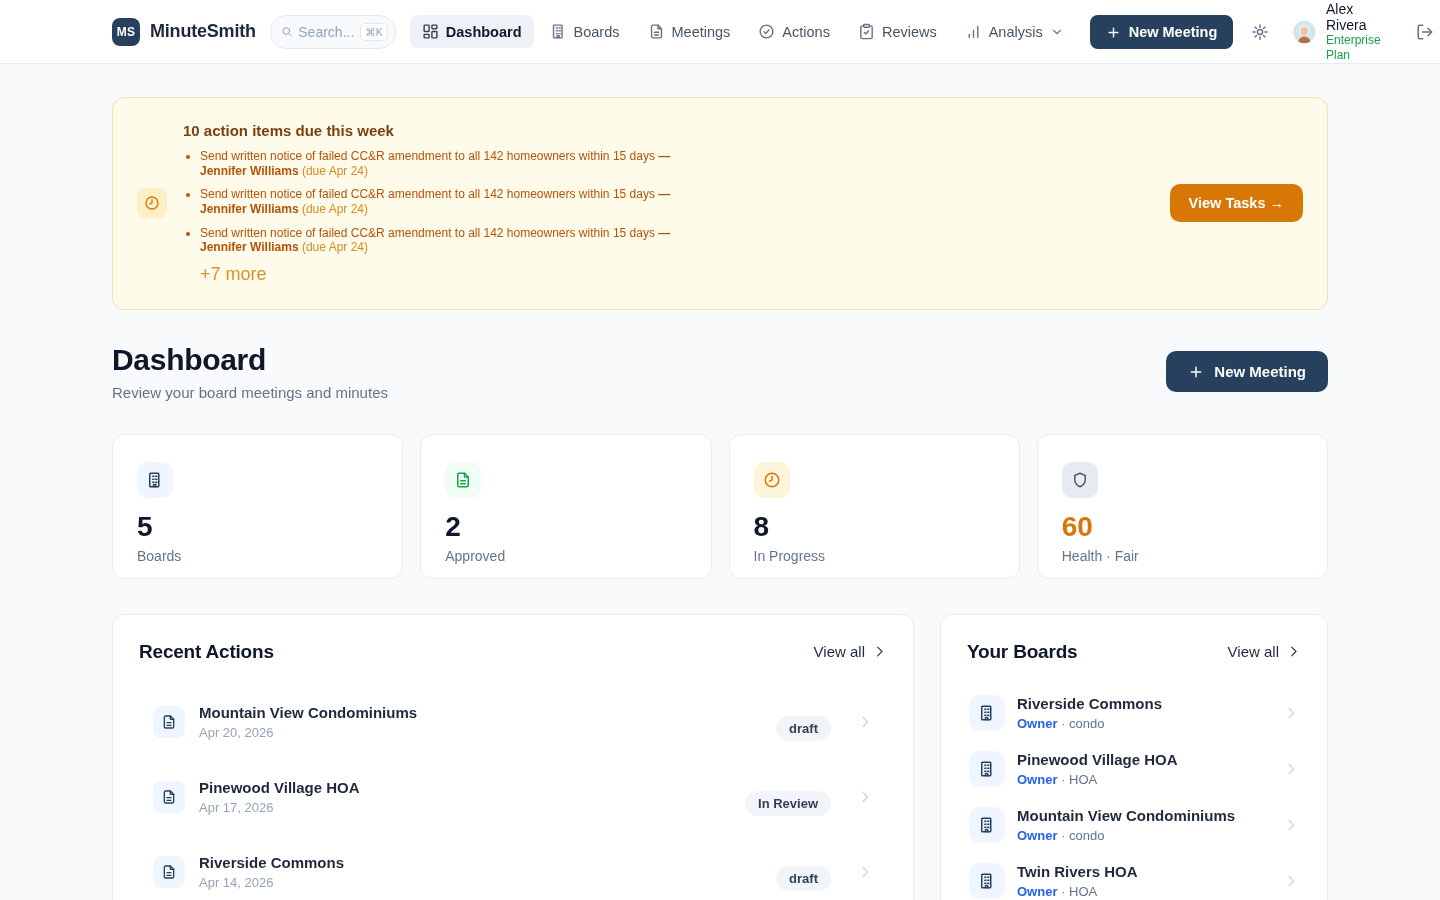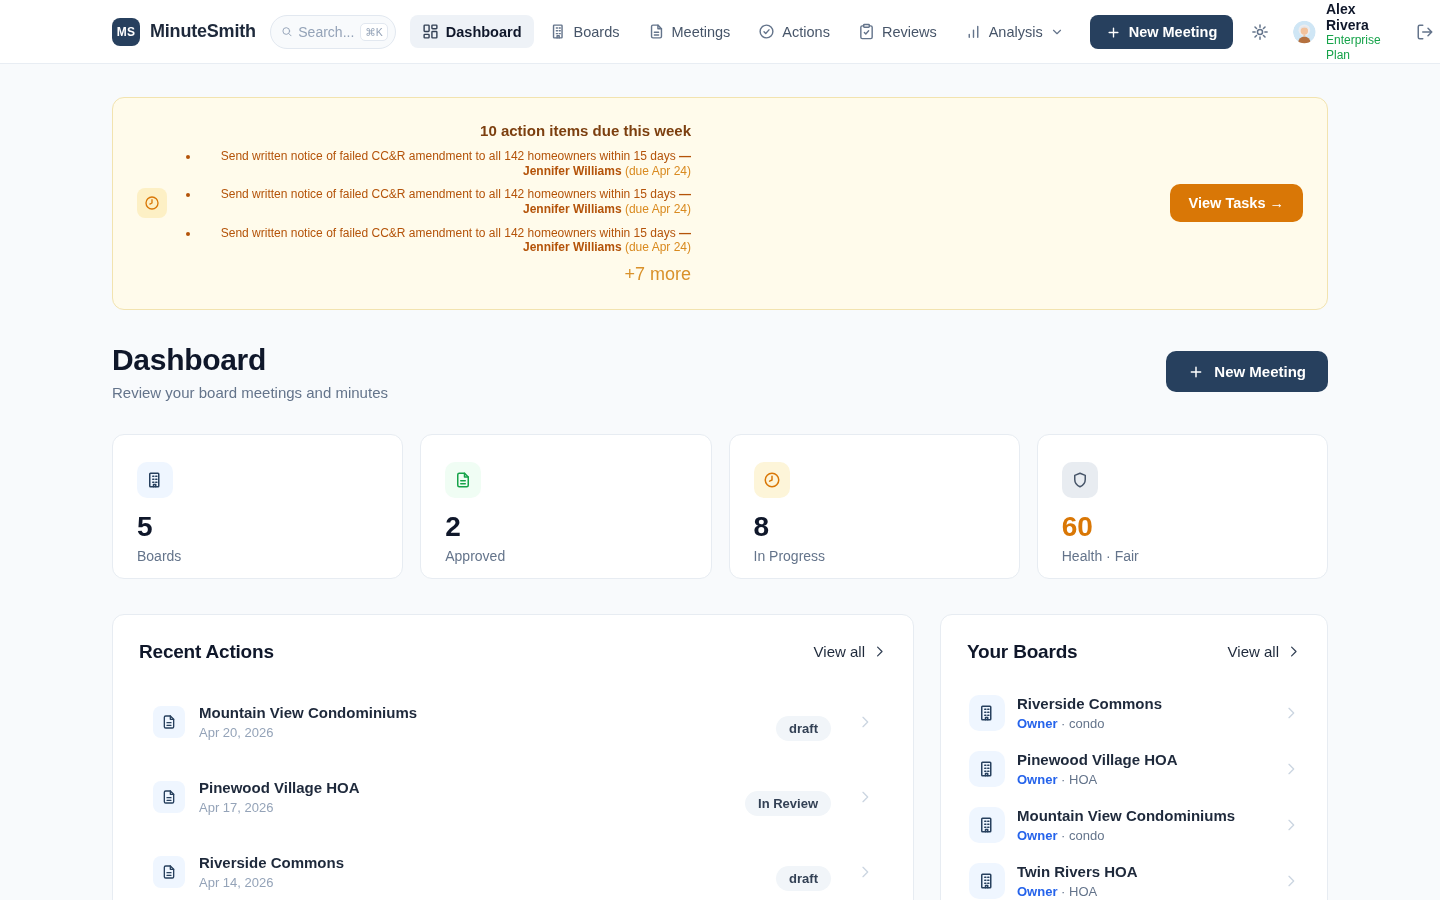--- a/index.html
+++ b/index.html
@@ -59,7 +59,7 @@
 
   .userchip { display: flex; align-items: center; gap: 10px; margin-left: 6px; }
   .avatar { width: 30px; height: 30px; border-radius: 50%; overflow: hidden; }
-  .uname { font-size: 14px; font-weight: 700; color: #0f172a; line-height: 1.15; }
+  .uname { font-size: 14px; font-weight: 400; color: #0f172a; line-height: 1.15; }
   .uplan { font-size: 12px; color: #16a34a; line-height: 1.2; }
   .logout { margin-left: 10px; }
 

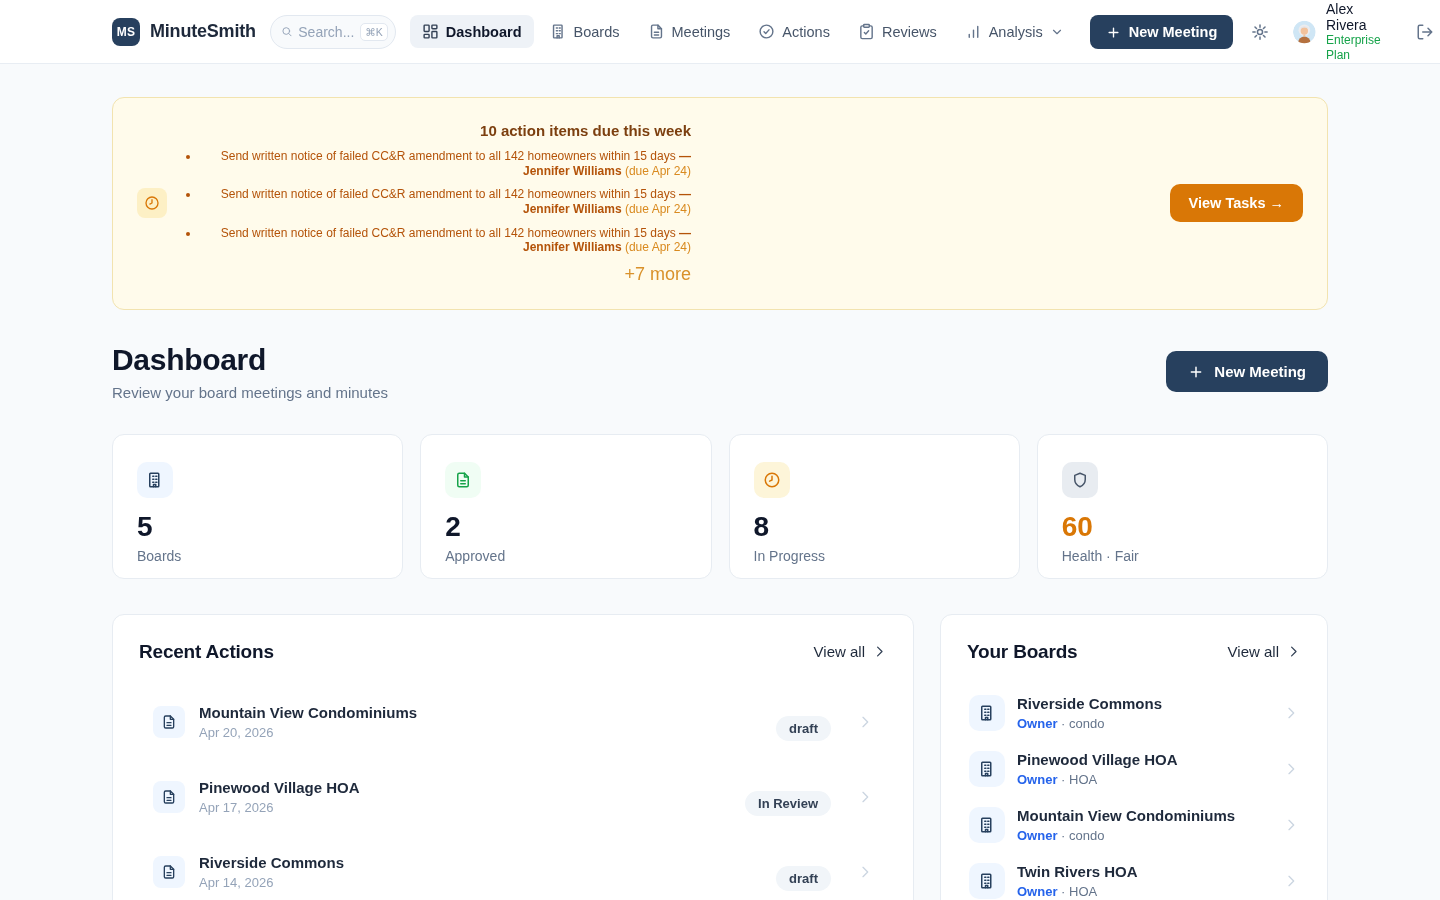--- a/index.html
+++ b/index.html
@@ -74,7 +74,7 @@
     width: 30px; height: 30px; border-radius: 8px; background: #fdf0c5; color: #d97706;
     display: flex; align-items: center; justify-content: center; flex: 0 0 auto;
   }
-  .alert-body { width: 508px; text-align: right; }
+  .alert-body { width: 508px; }
   .alert-title { font-size: 15px; font-weight: 700; color: #7c3f0f; margin-bottom: 10px; }
   .alert-list { list-style: disc; padding-left: 17px; }
   .alert-list li { font-size: 12px; color: #b45309; line-height: 1.22; margin-bottom: 9px; }

